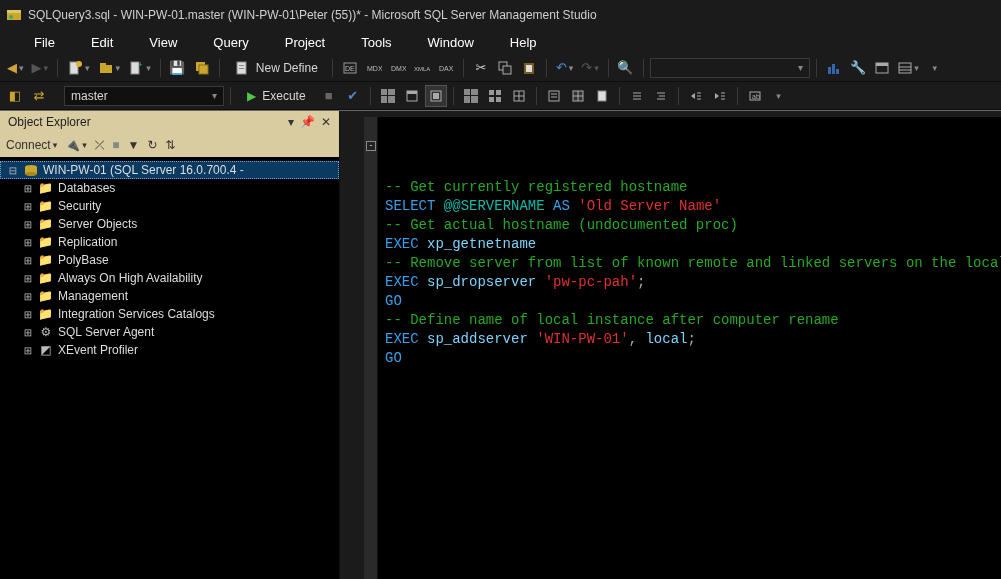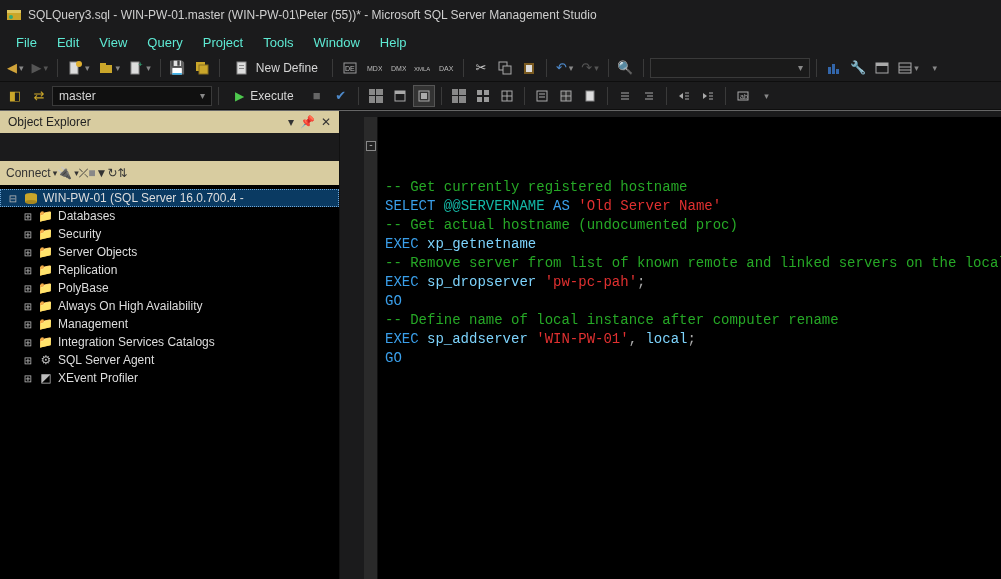--- a/index.html
+++ b/index.html
@@ -37,9 +37,10 @@
     display: flex;
     align-items: center;
     padding: 0 6px;
-    gap: 0;
+    gap: 16px;
     font-size: 13px;
-    color: #5eead4;
+    color: #ffffff;
+    margin-left: 18px;
   }
   .menubar .menuitem {
     padding: 3px 10px;

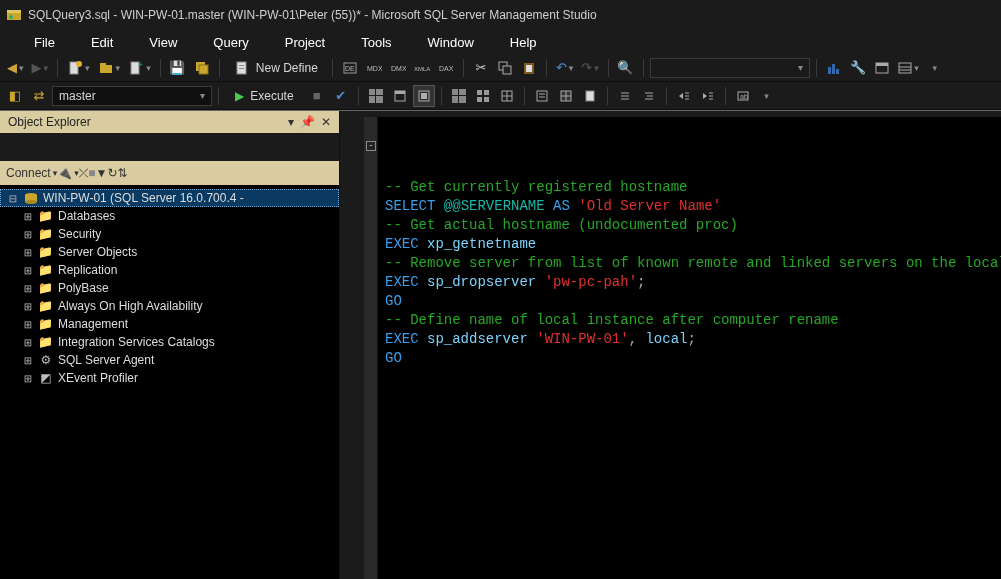--- a/index.html
+++ b/index.html
@@ -89,7 +89,7 @@
     justify-content: space-between;
   }
   .toolbar .combo .caret { color: #888; font-size: 10px; }
-  .toolbar .dbcombo { min-width: 160px; }
+  .toolbar .dbcombo { min-width: 160px; margin-left: 12px; }
   .toolbar .searchcombo { min-width: 160px; background:#1a1a1a; }
 
   .execute-btn {

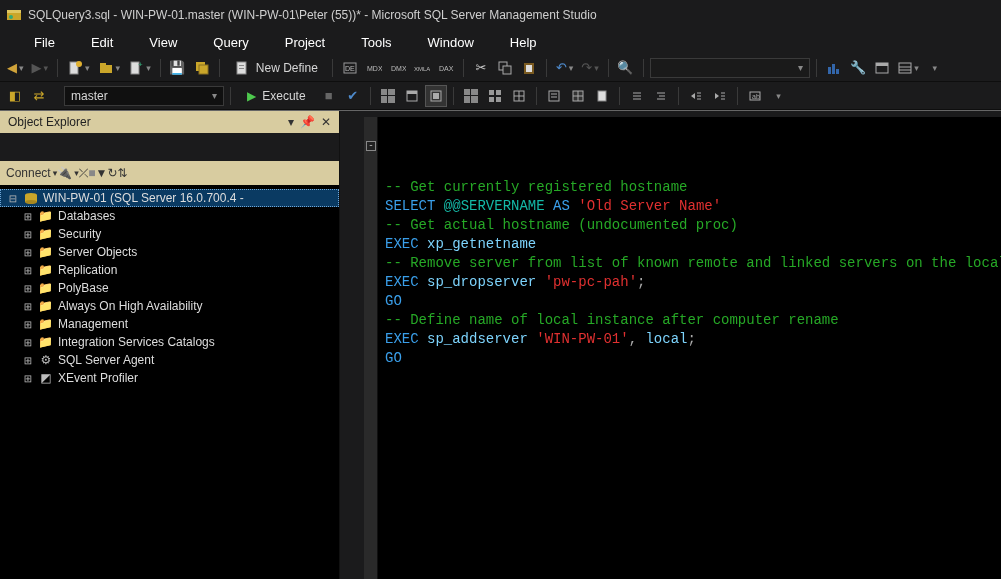--- a/index.html
+++ b/index.html
@@ -146,10 +146,9 @@
     background: #d8cca0;
     height: 24px;
     display: flex; align-items: center;
-    padding: 0 6px; 
+    padding: 0 6px; gap: 8px;
     color: #333;
     font-size: 12px;
-    margin-top: 28px;
   }
   .oe-toolbar .tbtn { cursor:pointer; display:flex; align-items:center; gap:2px; }
   .oe-toolbar .caret { font-size:9px; }

